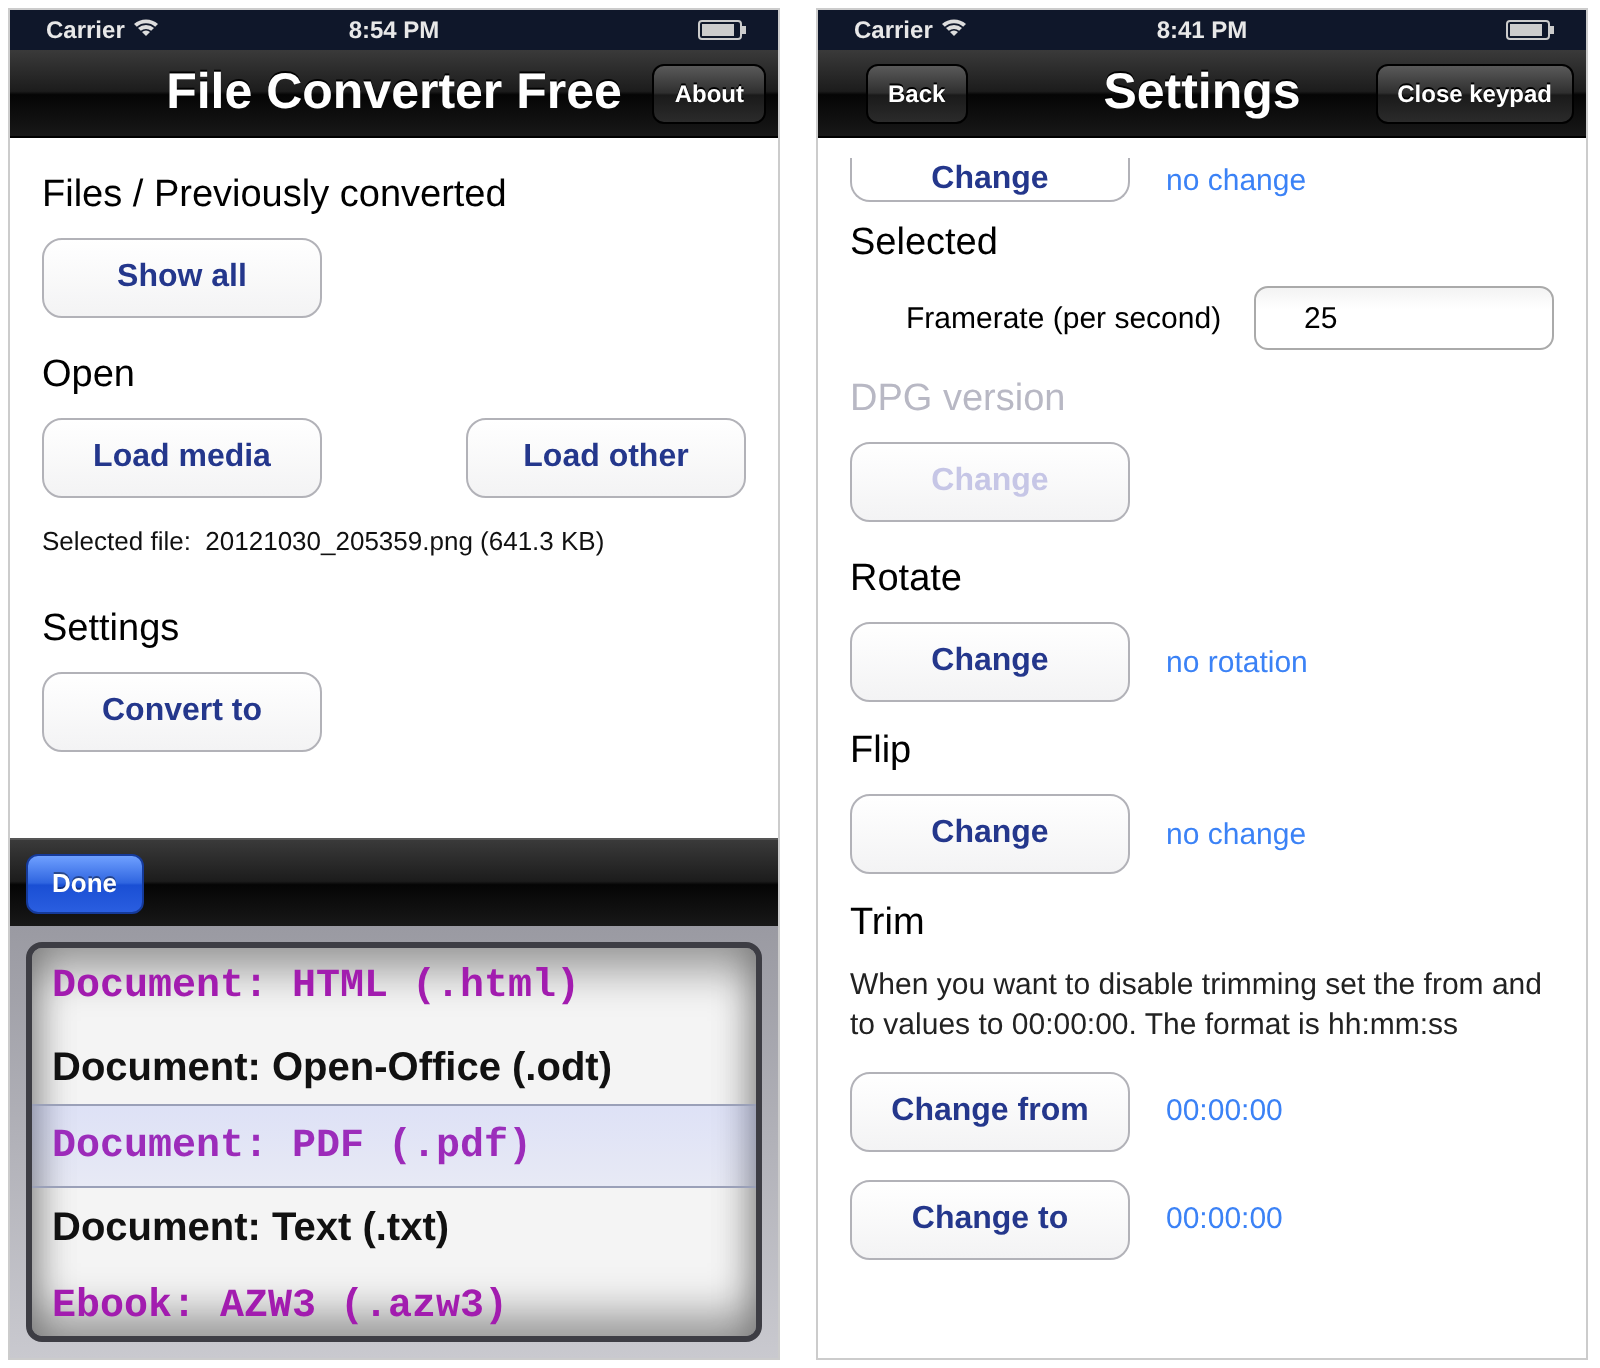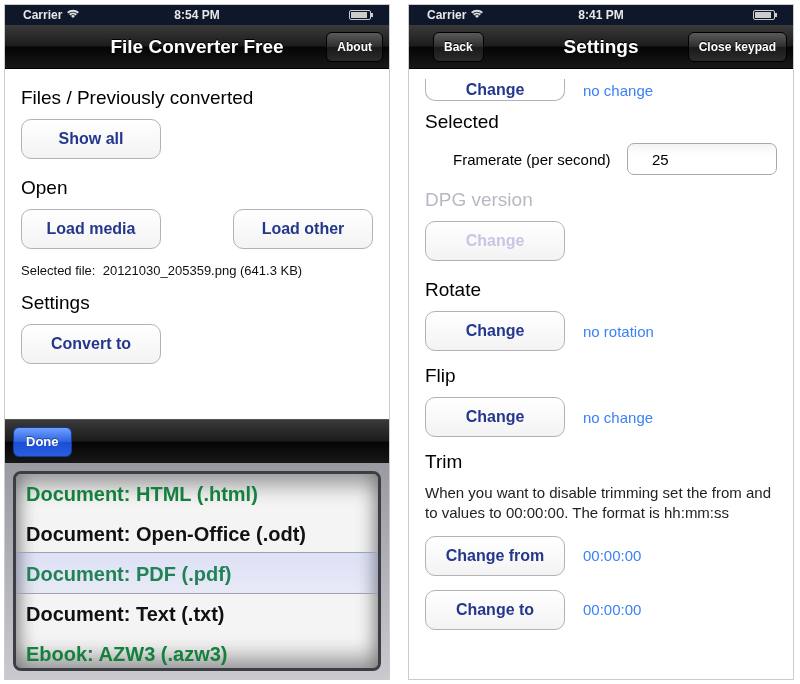--- a/index.html
+++ b/index.html
@@ -48,7 +48,7 @@
     justify-content:center;
     position:relative;
   }
-  .navbar .title { color:#fff; font-size:19px; font-weight:bold; text-shadow:0 -1px 0 #000; }
+  .navbar .title { color:#fff; font-size:25px; font-weight:bold; text-shadow:0 -1px 0 #000; }
   .nav-btn {
     position:absolute;
     top:7px;

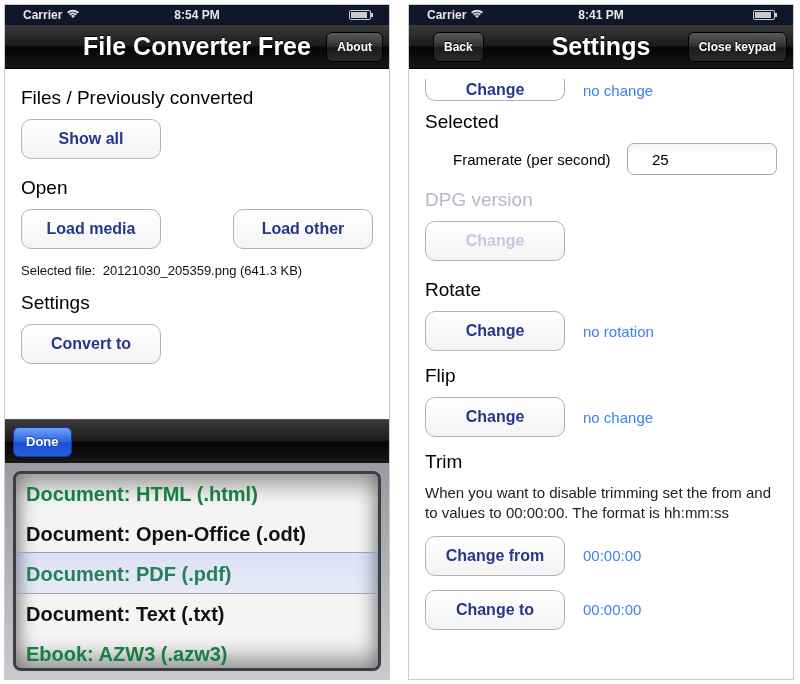--- a/index.html
+++ b/index.html
@@ -87,7 +87,7 @@
   .btn.disabled { color:#c6c6e6; }
   .row { display:flex; justify-content:space-between; align-items:center; gap:10px; margin-bottom:4px; }
   .row .btn { margin-bottom:10px; }
-  .small-note { font-size:13px; color:#111; margin-top:2px; margin-bottom:14px; }
+  .small-note { font-size:13px; color:#111; margin-top:2px; margin-bottom:26px; }
   .hint { font-size:15px; color:#222; margin-bottom:12px; line-height:1.35; }
   .field-row { display:flex; align-items:center; justify-content:space-between; margin-bottom:14px; }
   .field-row label { font-size:15px;margin-left:28px; }

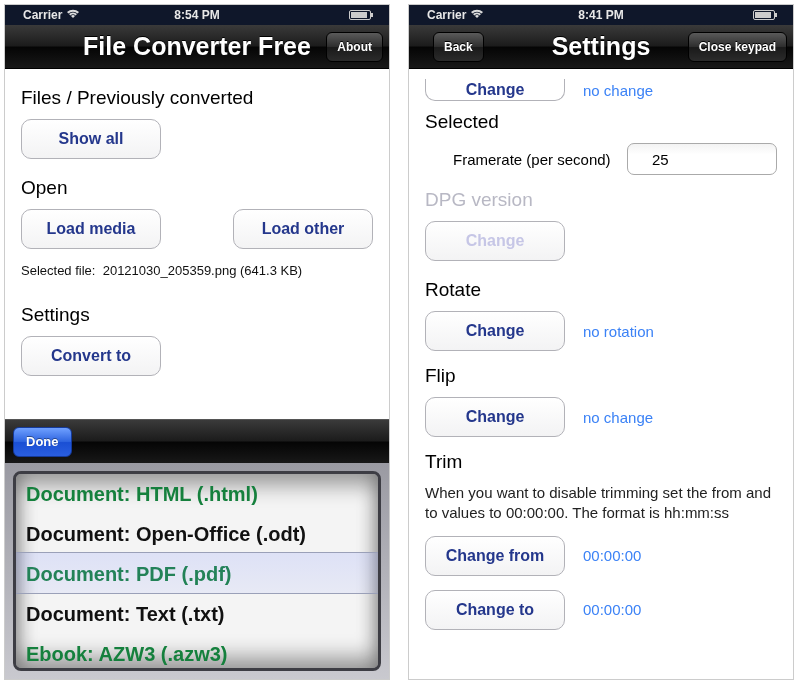--- a/index.html
+++ b/index.html
@@ -134,7 +134,7 @@
     font-size:20px; font-weight:bold; color:#111;
     white-space:nowrap;
   }
-  .picker-wheel .item.dim { color:#15803d; }
+  .picker-wheel .item.dim { color:#a21caf;font-family:Liberation Mono, monospace; }
   .picker-wheel .selection-band {
     position:absolute; left:0; right:0; top:78px; height:42px;
     background: linear-gradient(rgba(120,140,255,0.18), rgba(120,140,255,0.10));

